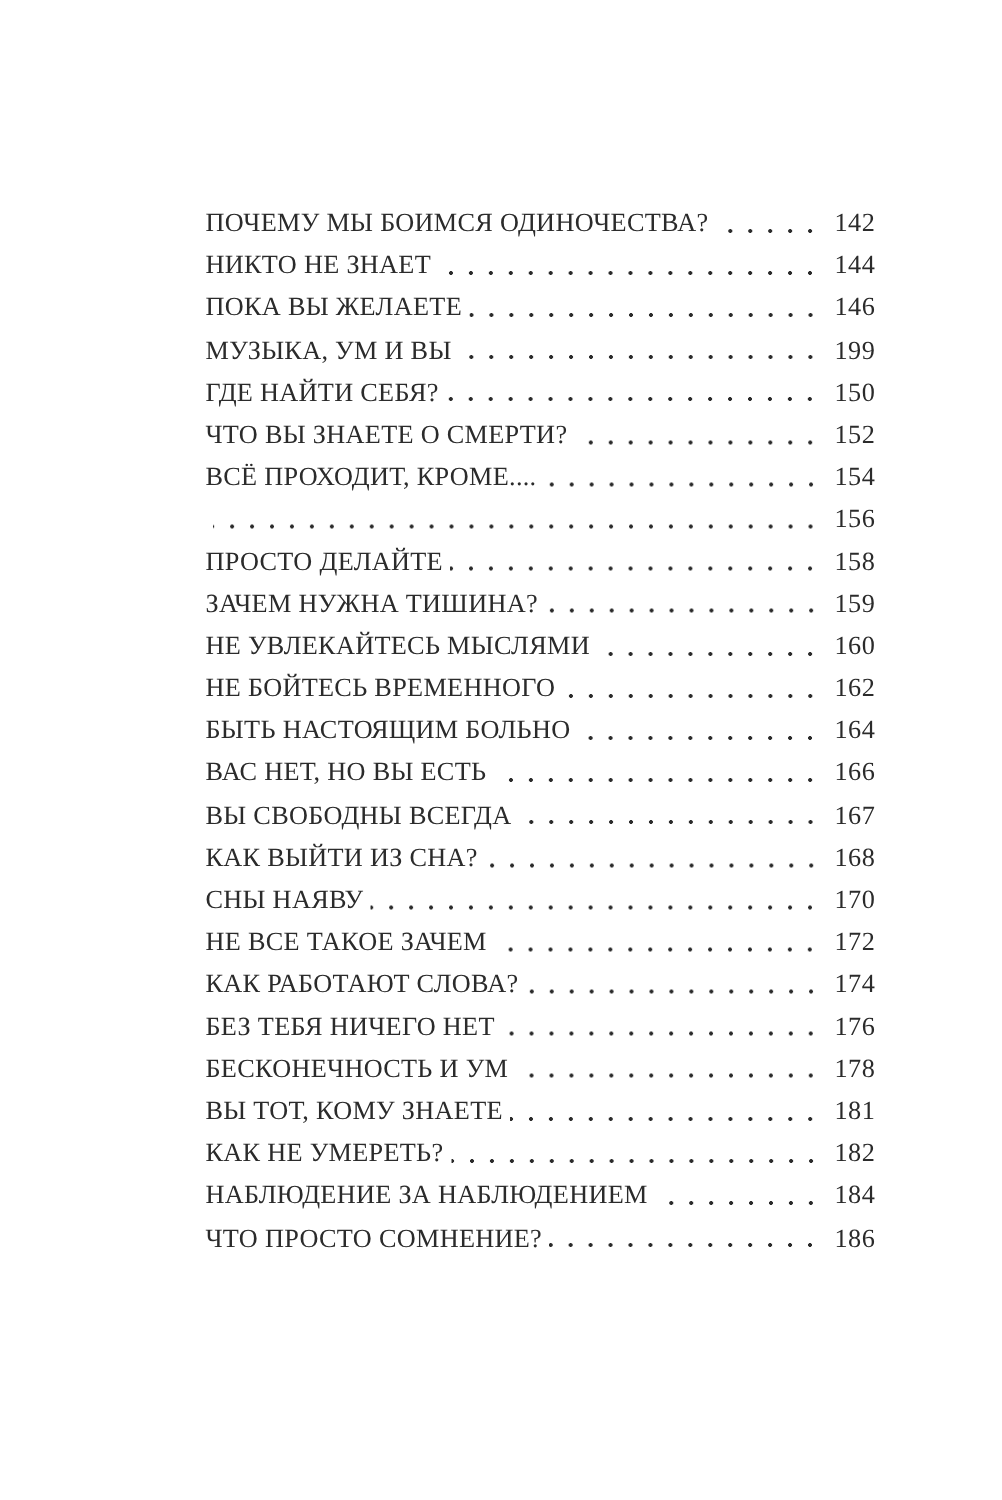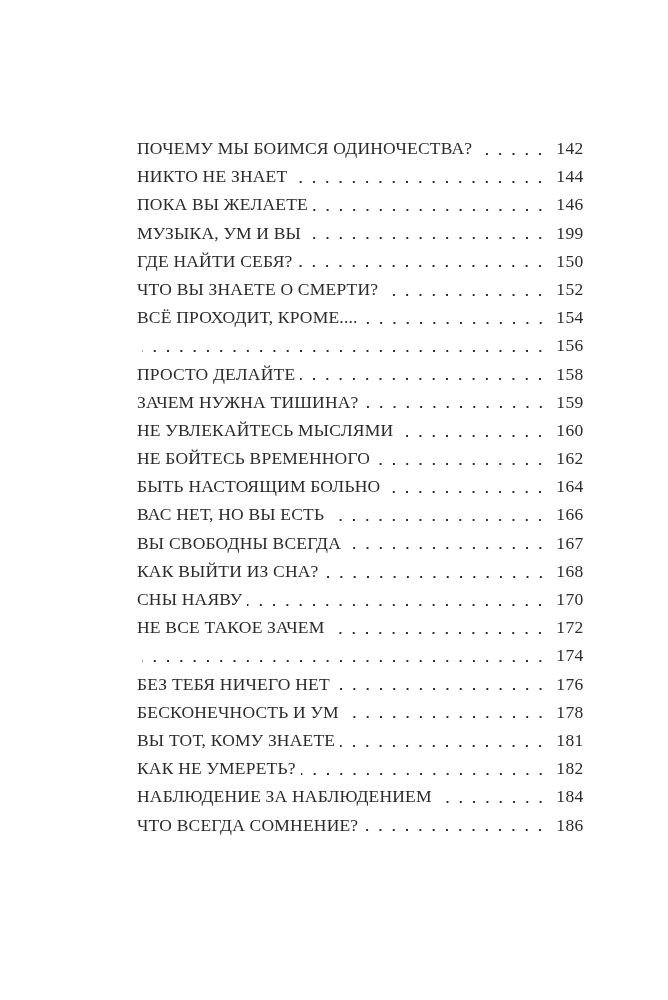--- a/index.html
+++ b/index.html
@@ -166,6 +166,7 @@
   </div>
 
   <div class="toc-entry">
+    <span class="title">КАК РАБОТАЮТ СЛОВА?</span>
     <span class="leader"></span>
     <span class="pageno">174</span>
   </div>

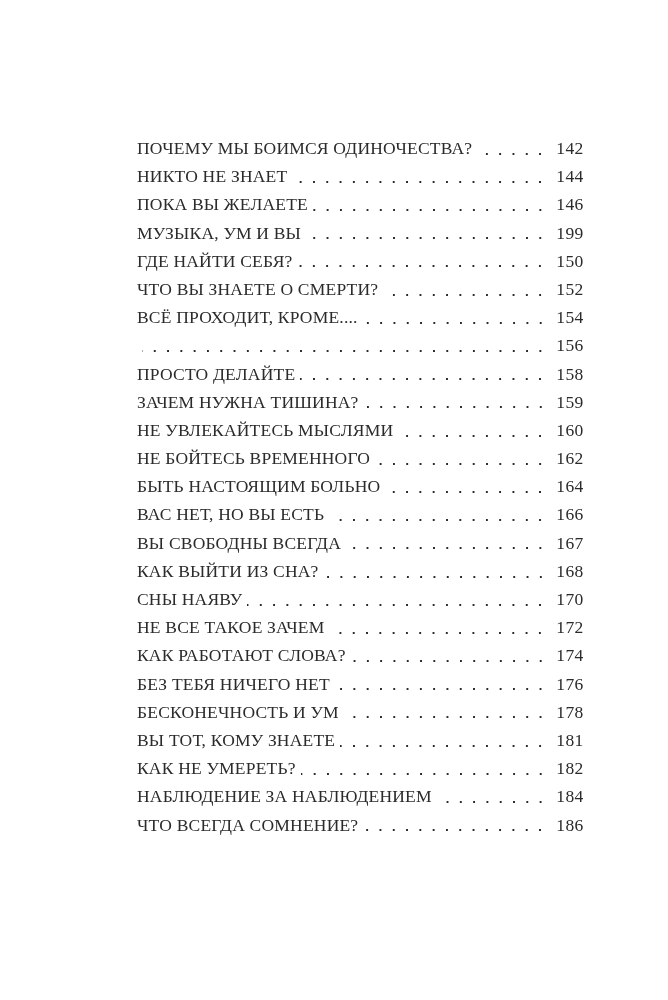--- a/index.html
+++ b/index.html
@@ -202,7 +202,7 @@
   </div>
 
   <div class="toc-entry">
-    <span class="title">ЧТО ВСЕГДА СОМНЕНИЕ?</span>
+    <span class="title">ЧТО ПРОСТО СОМНЕНИЕ?</span>
     <span class="leader"></span>
     <span class="pageno">186</span>
   </div>

